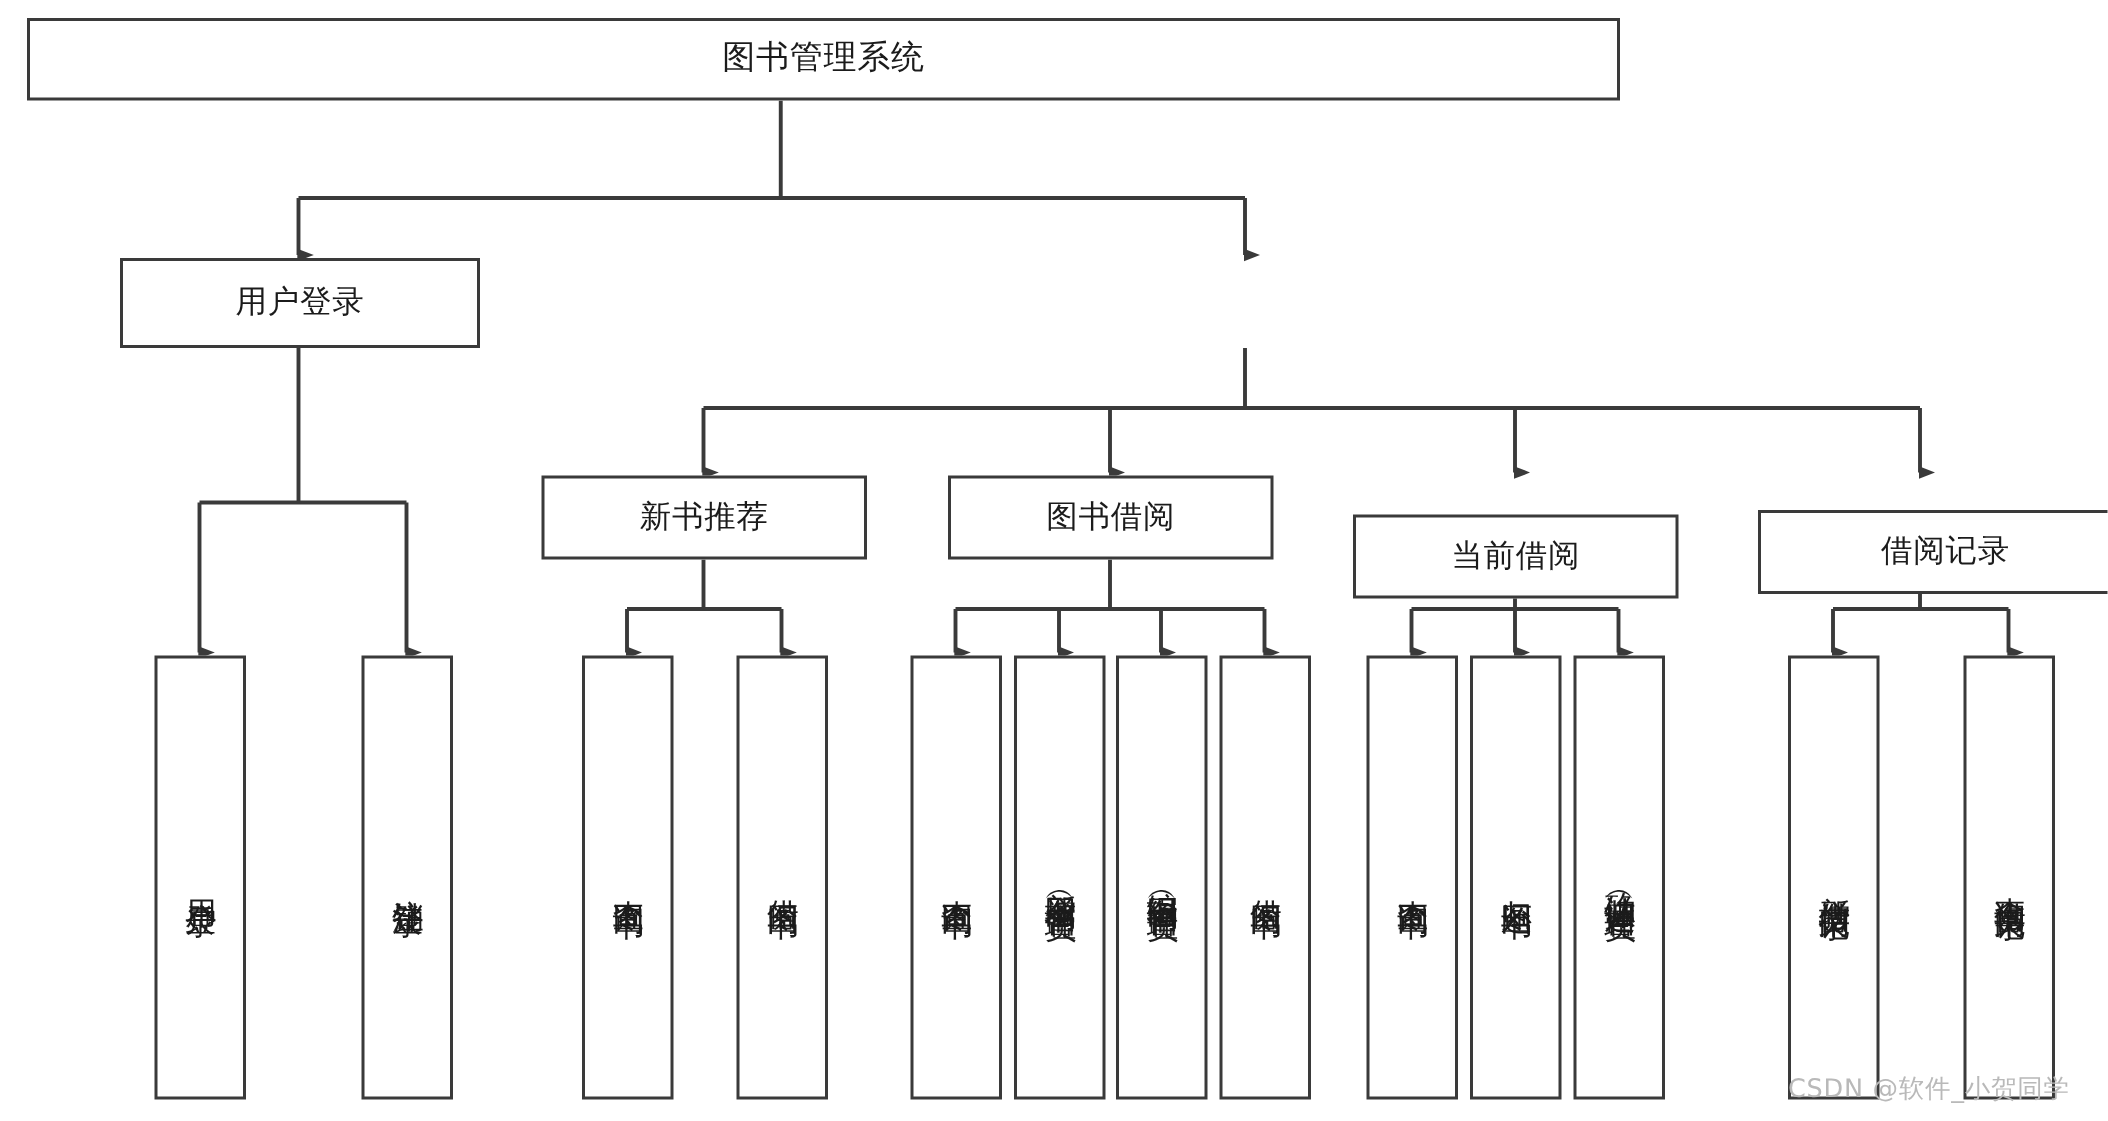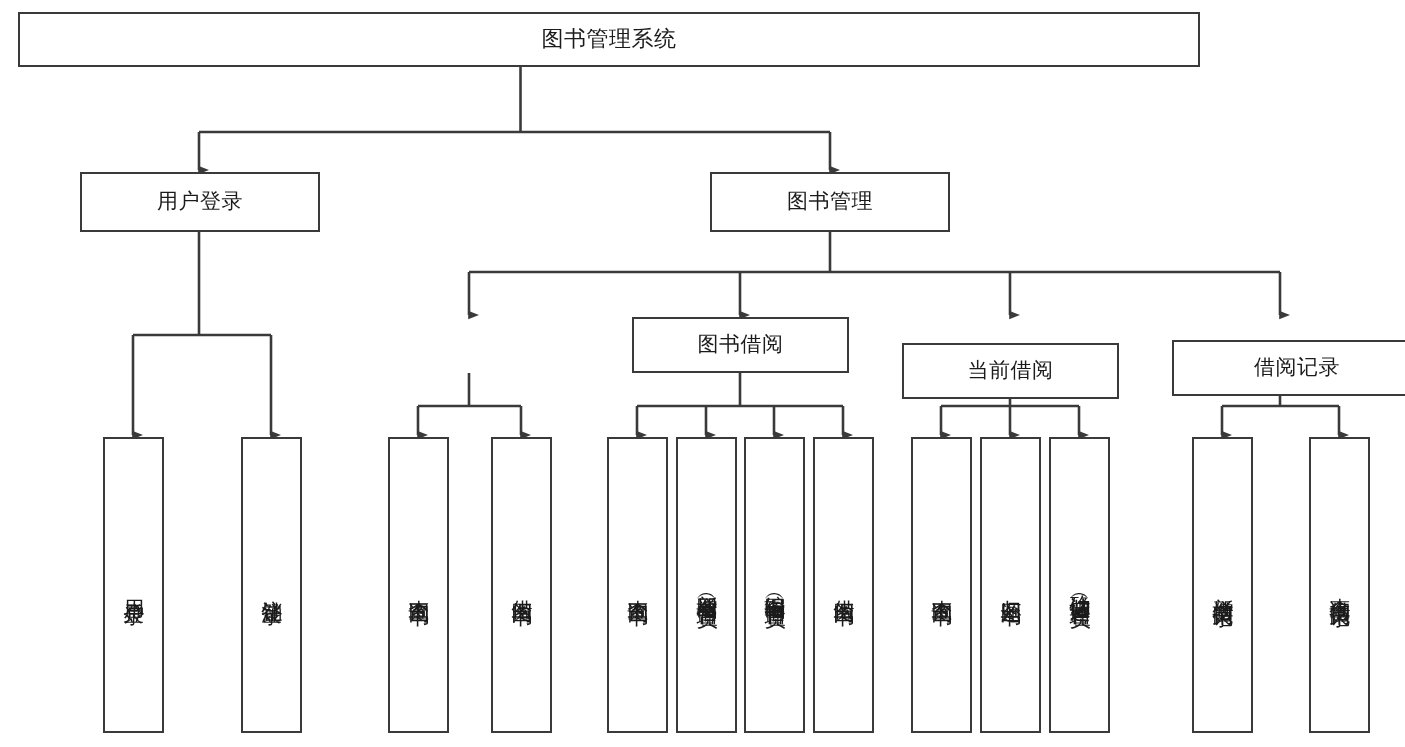--- a/index.html
+++ b/index.html
@@ -131,7 +131,7 @@
     </g>
   </svg>
 
-  <div class="node-box root" style="left:18px; top:12px; width:1182px; height:55px;">
+  <div class="node-box root" style="left:18px; top:12px; width:1062px; height:55px;">
     <span class="node-label-h">图书管理系统</span>
   </div>
 

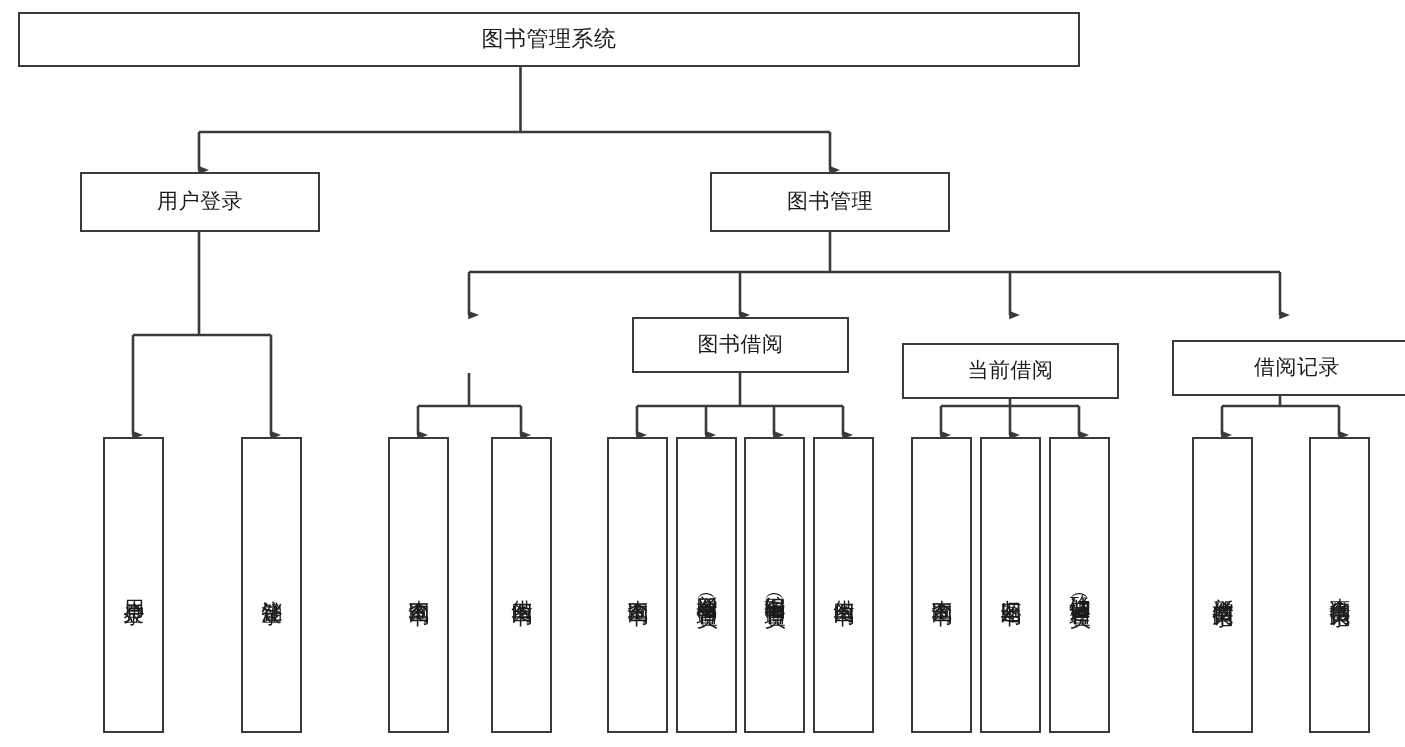--- a/index.html
+++ b/index.html
@@ -138,9 +138,6 @@
   <div class="node-box" style="left:80px; top:172px; width:240px; height:60px;">
     <span class="node-label-h">用户登录</span>
   </div>
-  <div class="node-box" style="left:710px; top:172px; width:240px; height:60px;">
-    <span class="node-label-h">图书管理</span>
-  </div>
 
   <div class="node-box" style="left:632px; top:317px; width:217px; height:56px;justify-content:center;">
     <span class="node-label-h">图书借阅</span>

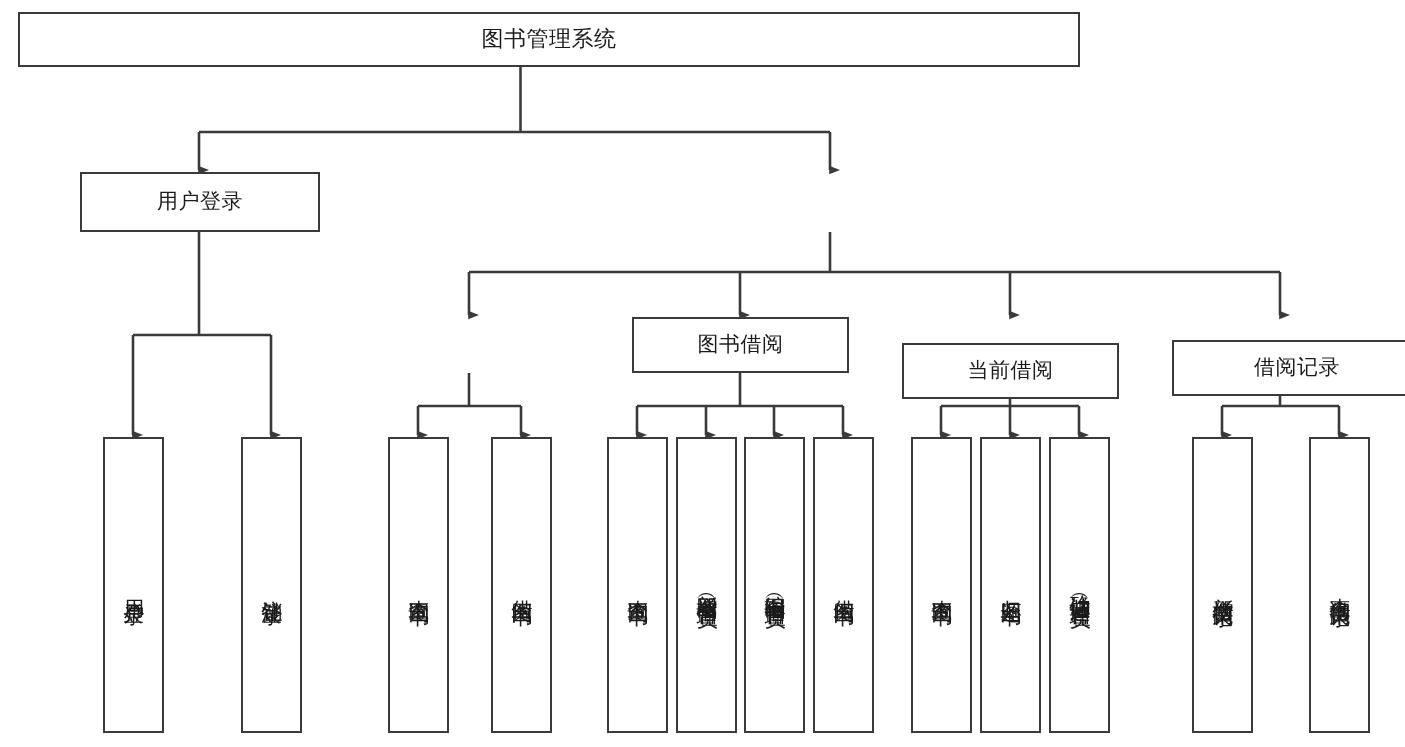--- a/index.html
+++ b/index.html
@@ -139,6 +139,9 @@
     <span class="node-label-h">用户登录</span>
   </div>
 
+  <div class="node-box" style="left:361px; top:317px; width:217px; height:56px;">
+    <span class="node-label-h">新书推荐</span>
+  </div>
   <div class="node-box" style="left:632px; top:317px; width:217px; height:56px;justify-content:center;">
     <span class="node-label-h">图书借阅</span>
   </div>

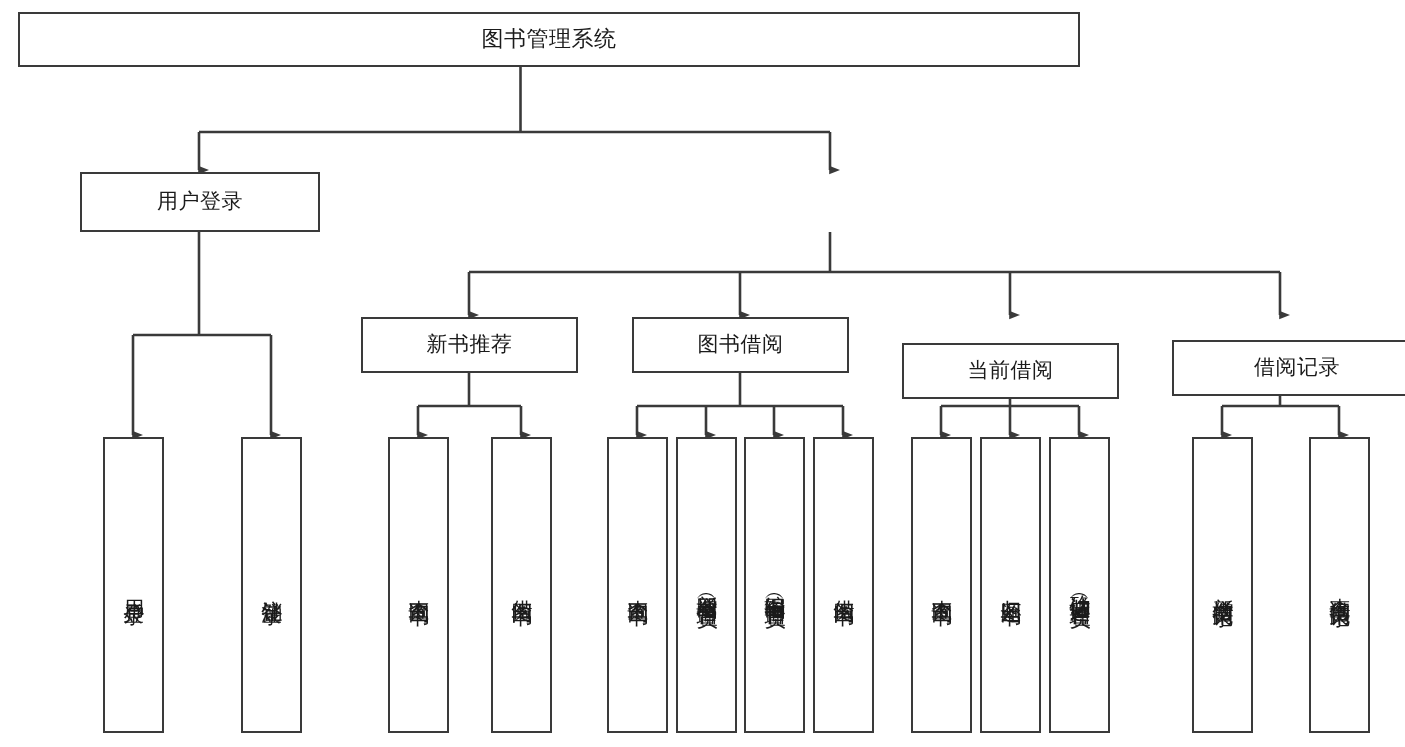--- a/index.html
+++ b/index.html
@@ -196,6 +196,7 @@
     <span class="node-label-v">查询借阅记录</span>
   </div>
 
+  <div class="watermark">CSDN @软件_小贺同学</div>
 
 </div>
 

